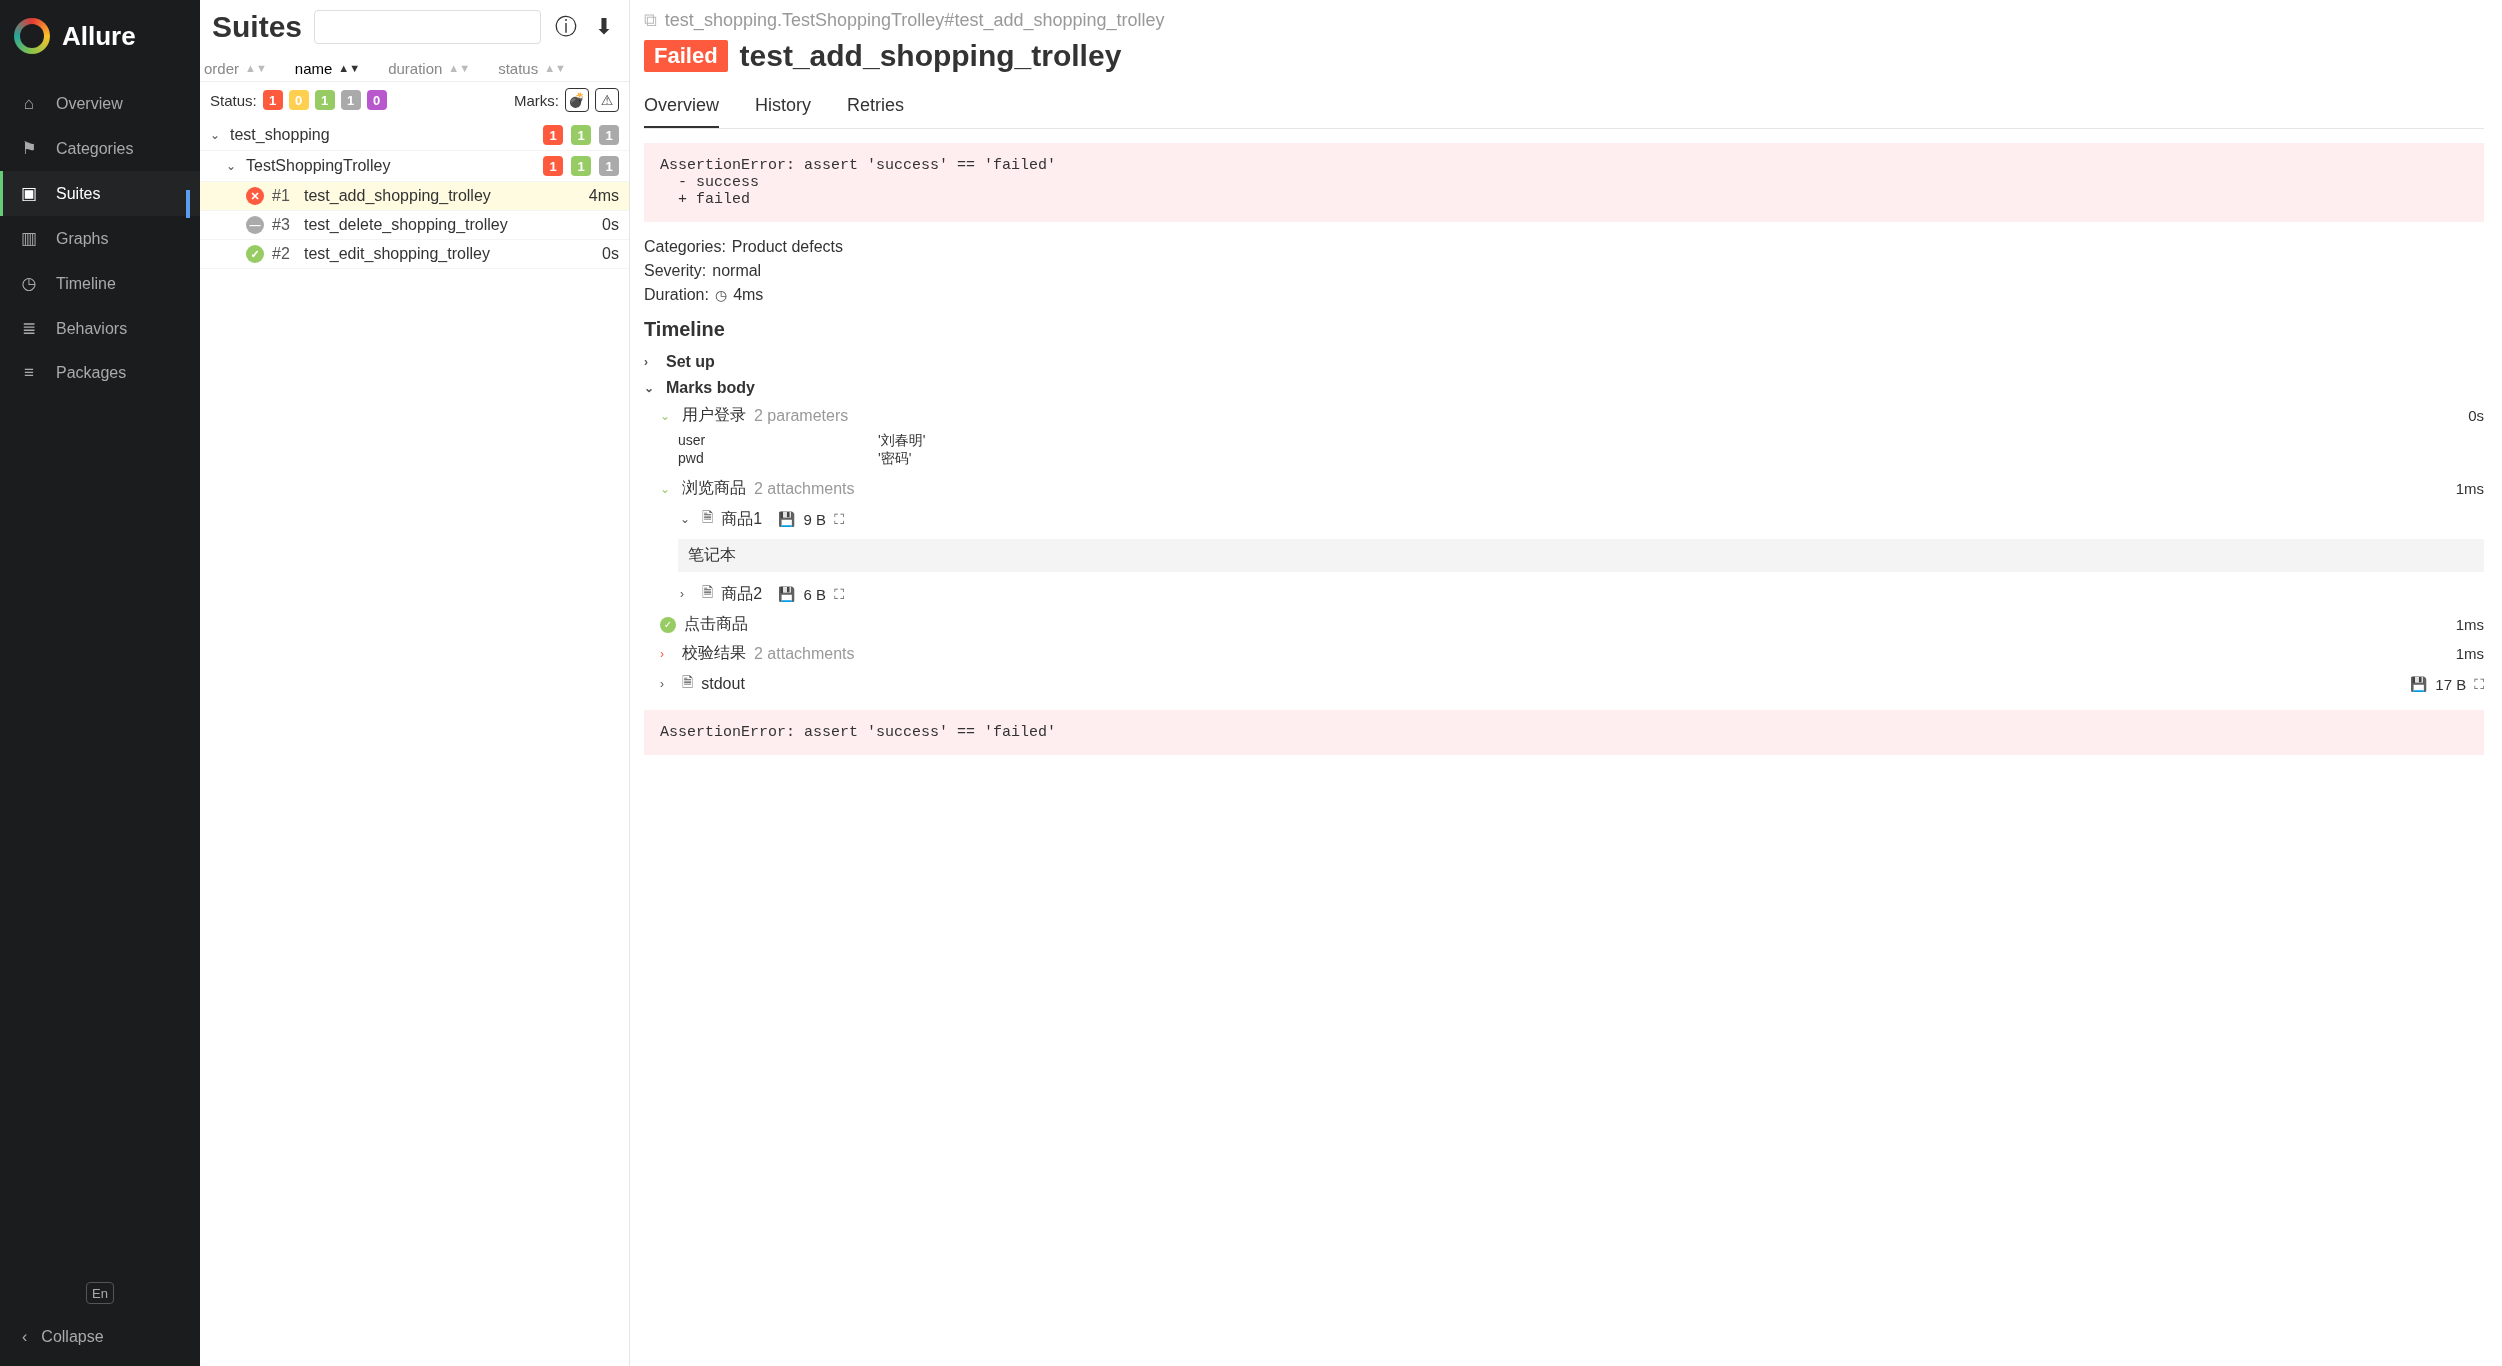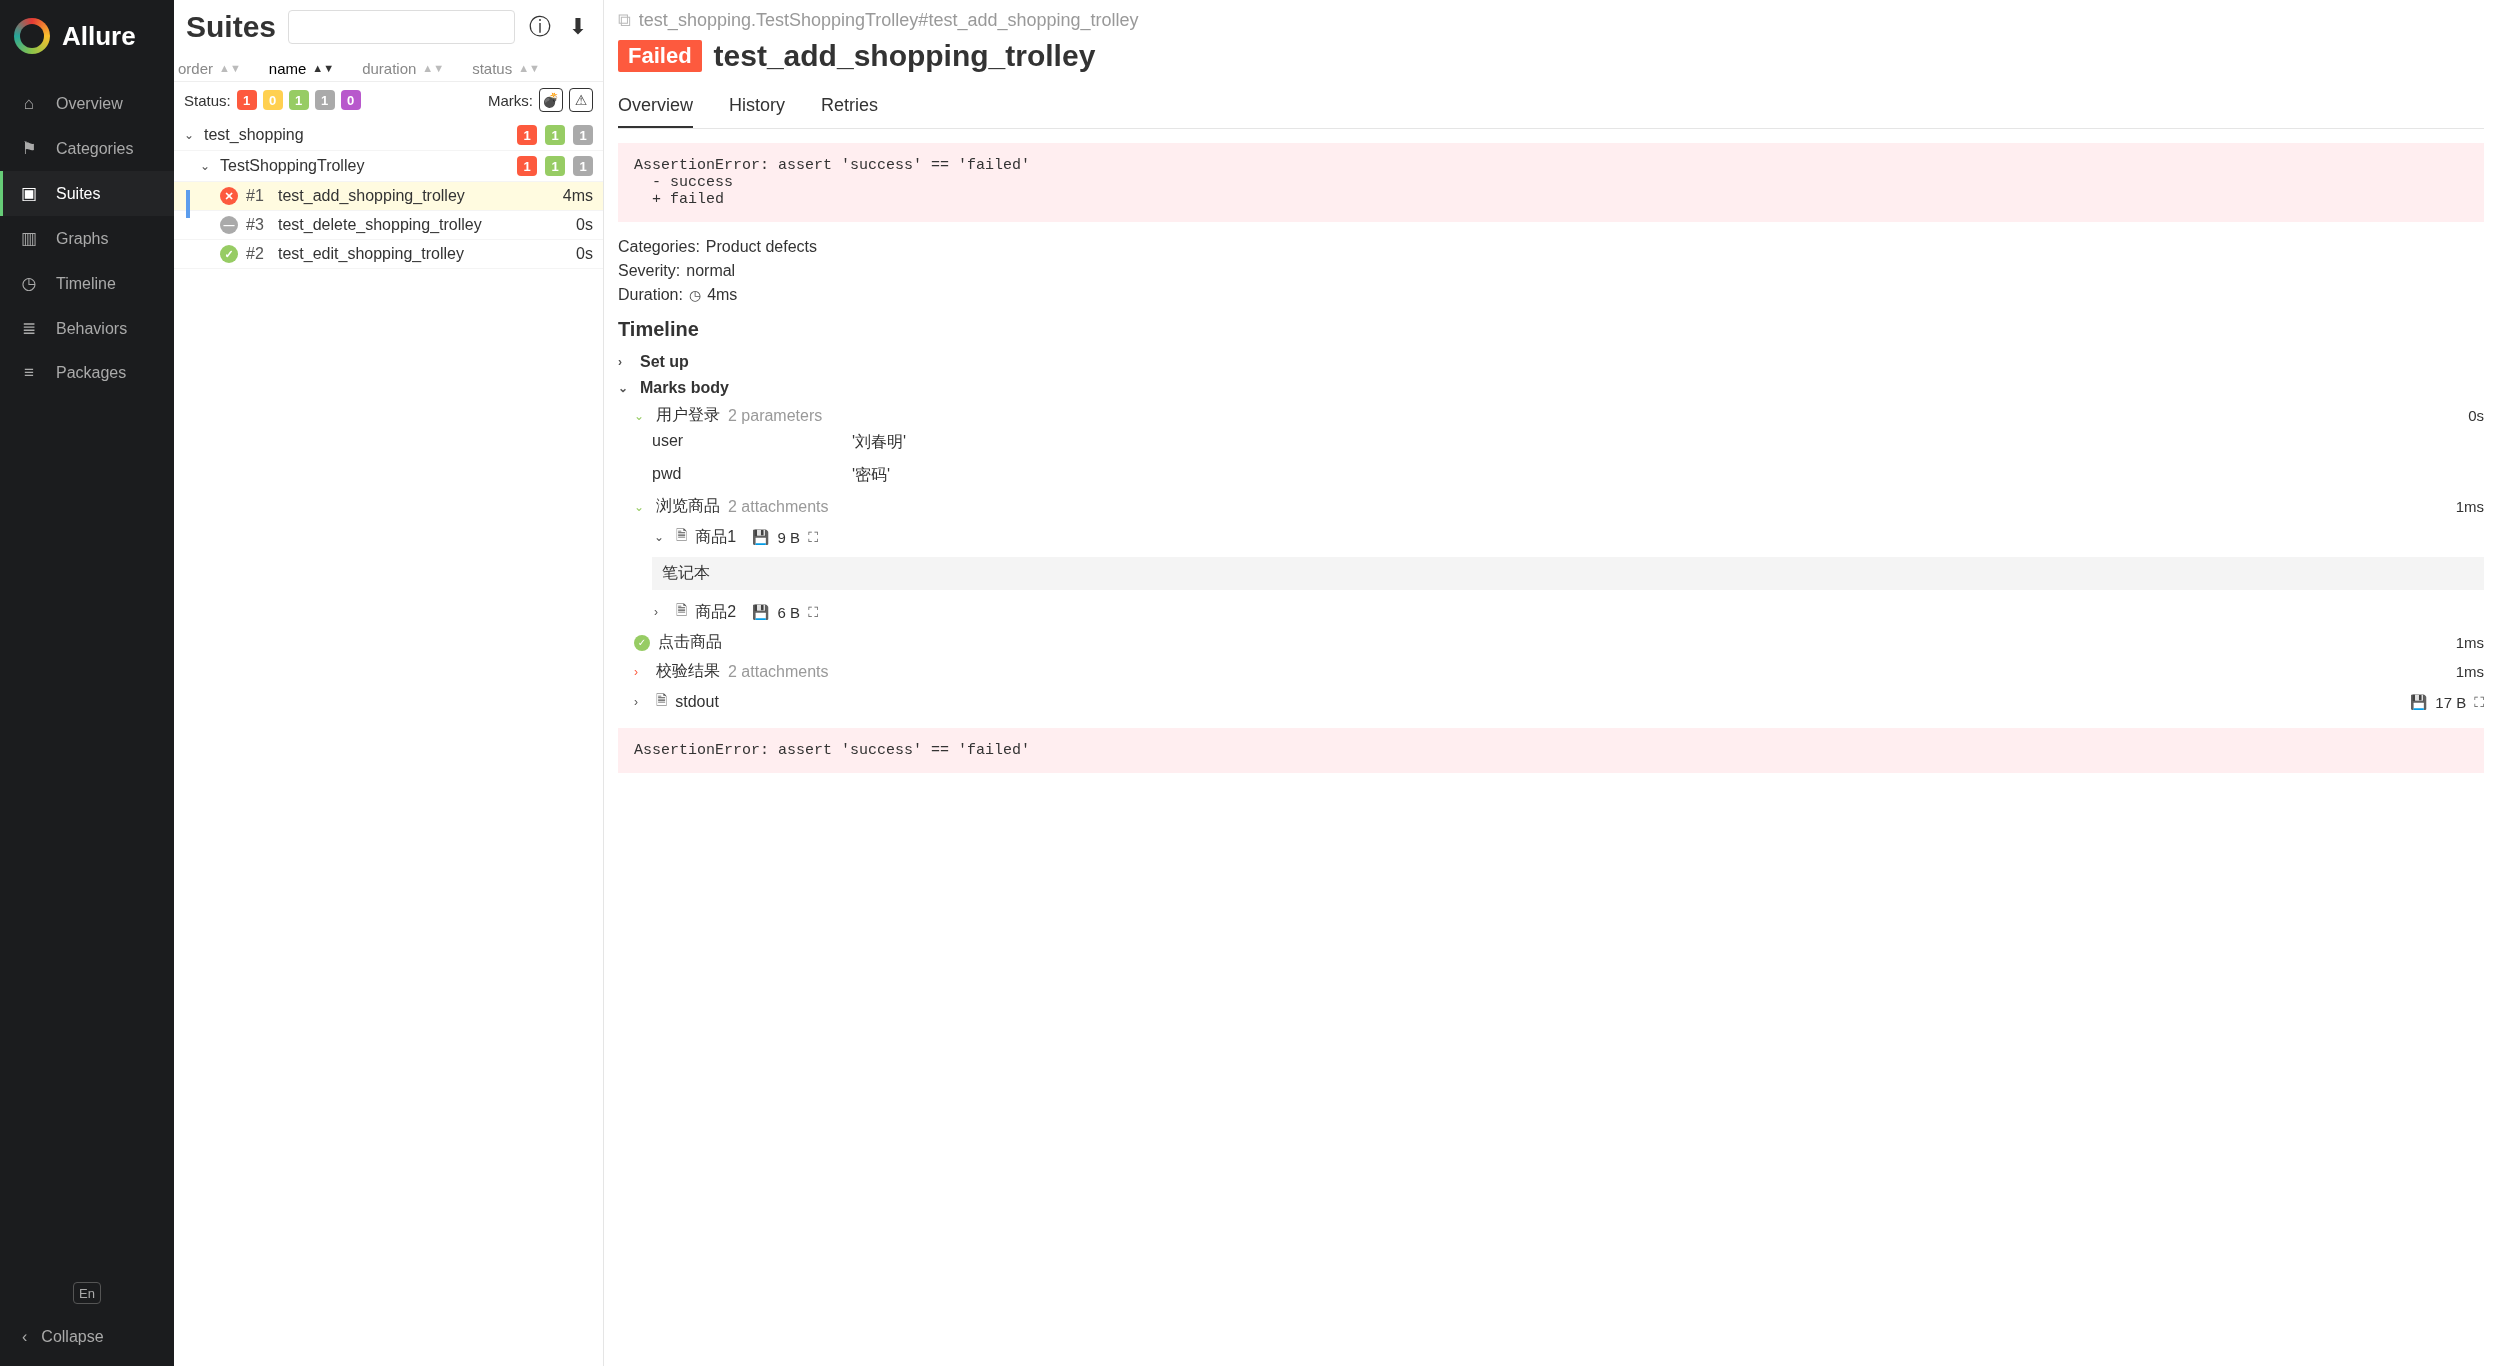--- a/index.html
+++ b/index.html
@@ -7,7 +7,7 @@
 .app { display: flex; height: 100vh; width: 100vw; }
 
 
-.sidebar { width: 174px; background: #1b1c1e; color: #aaa; display: flex; flex-direction: column; }
+.sidebar { width: 200px; background: #1b1c1e; color: #aaa; display: flex; flex-direction: column; }
 .brand { display: flex; align-items: center; gap: 12px; padding: 14px 14px; height: 72px; }
 .logo { width: 36px; height: 36px; border-radius: 50%; background: conic-gradient(#e53935 0deg, #fbc02d 90deg, #8bc34a 180deg, #26a69a 270deg, #e53935 360deg); position: relative; }
 .logo::after { content:""; position:absolute; inset:6px; background:#1b1c1e; border-radius:50%; }

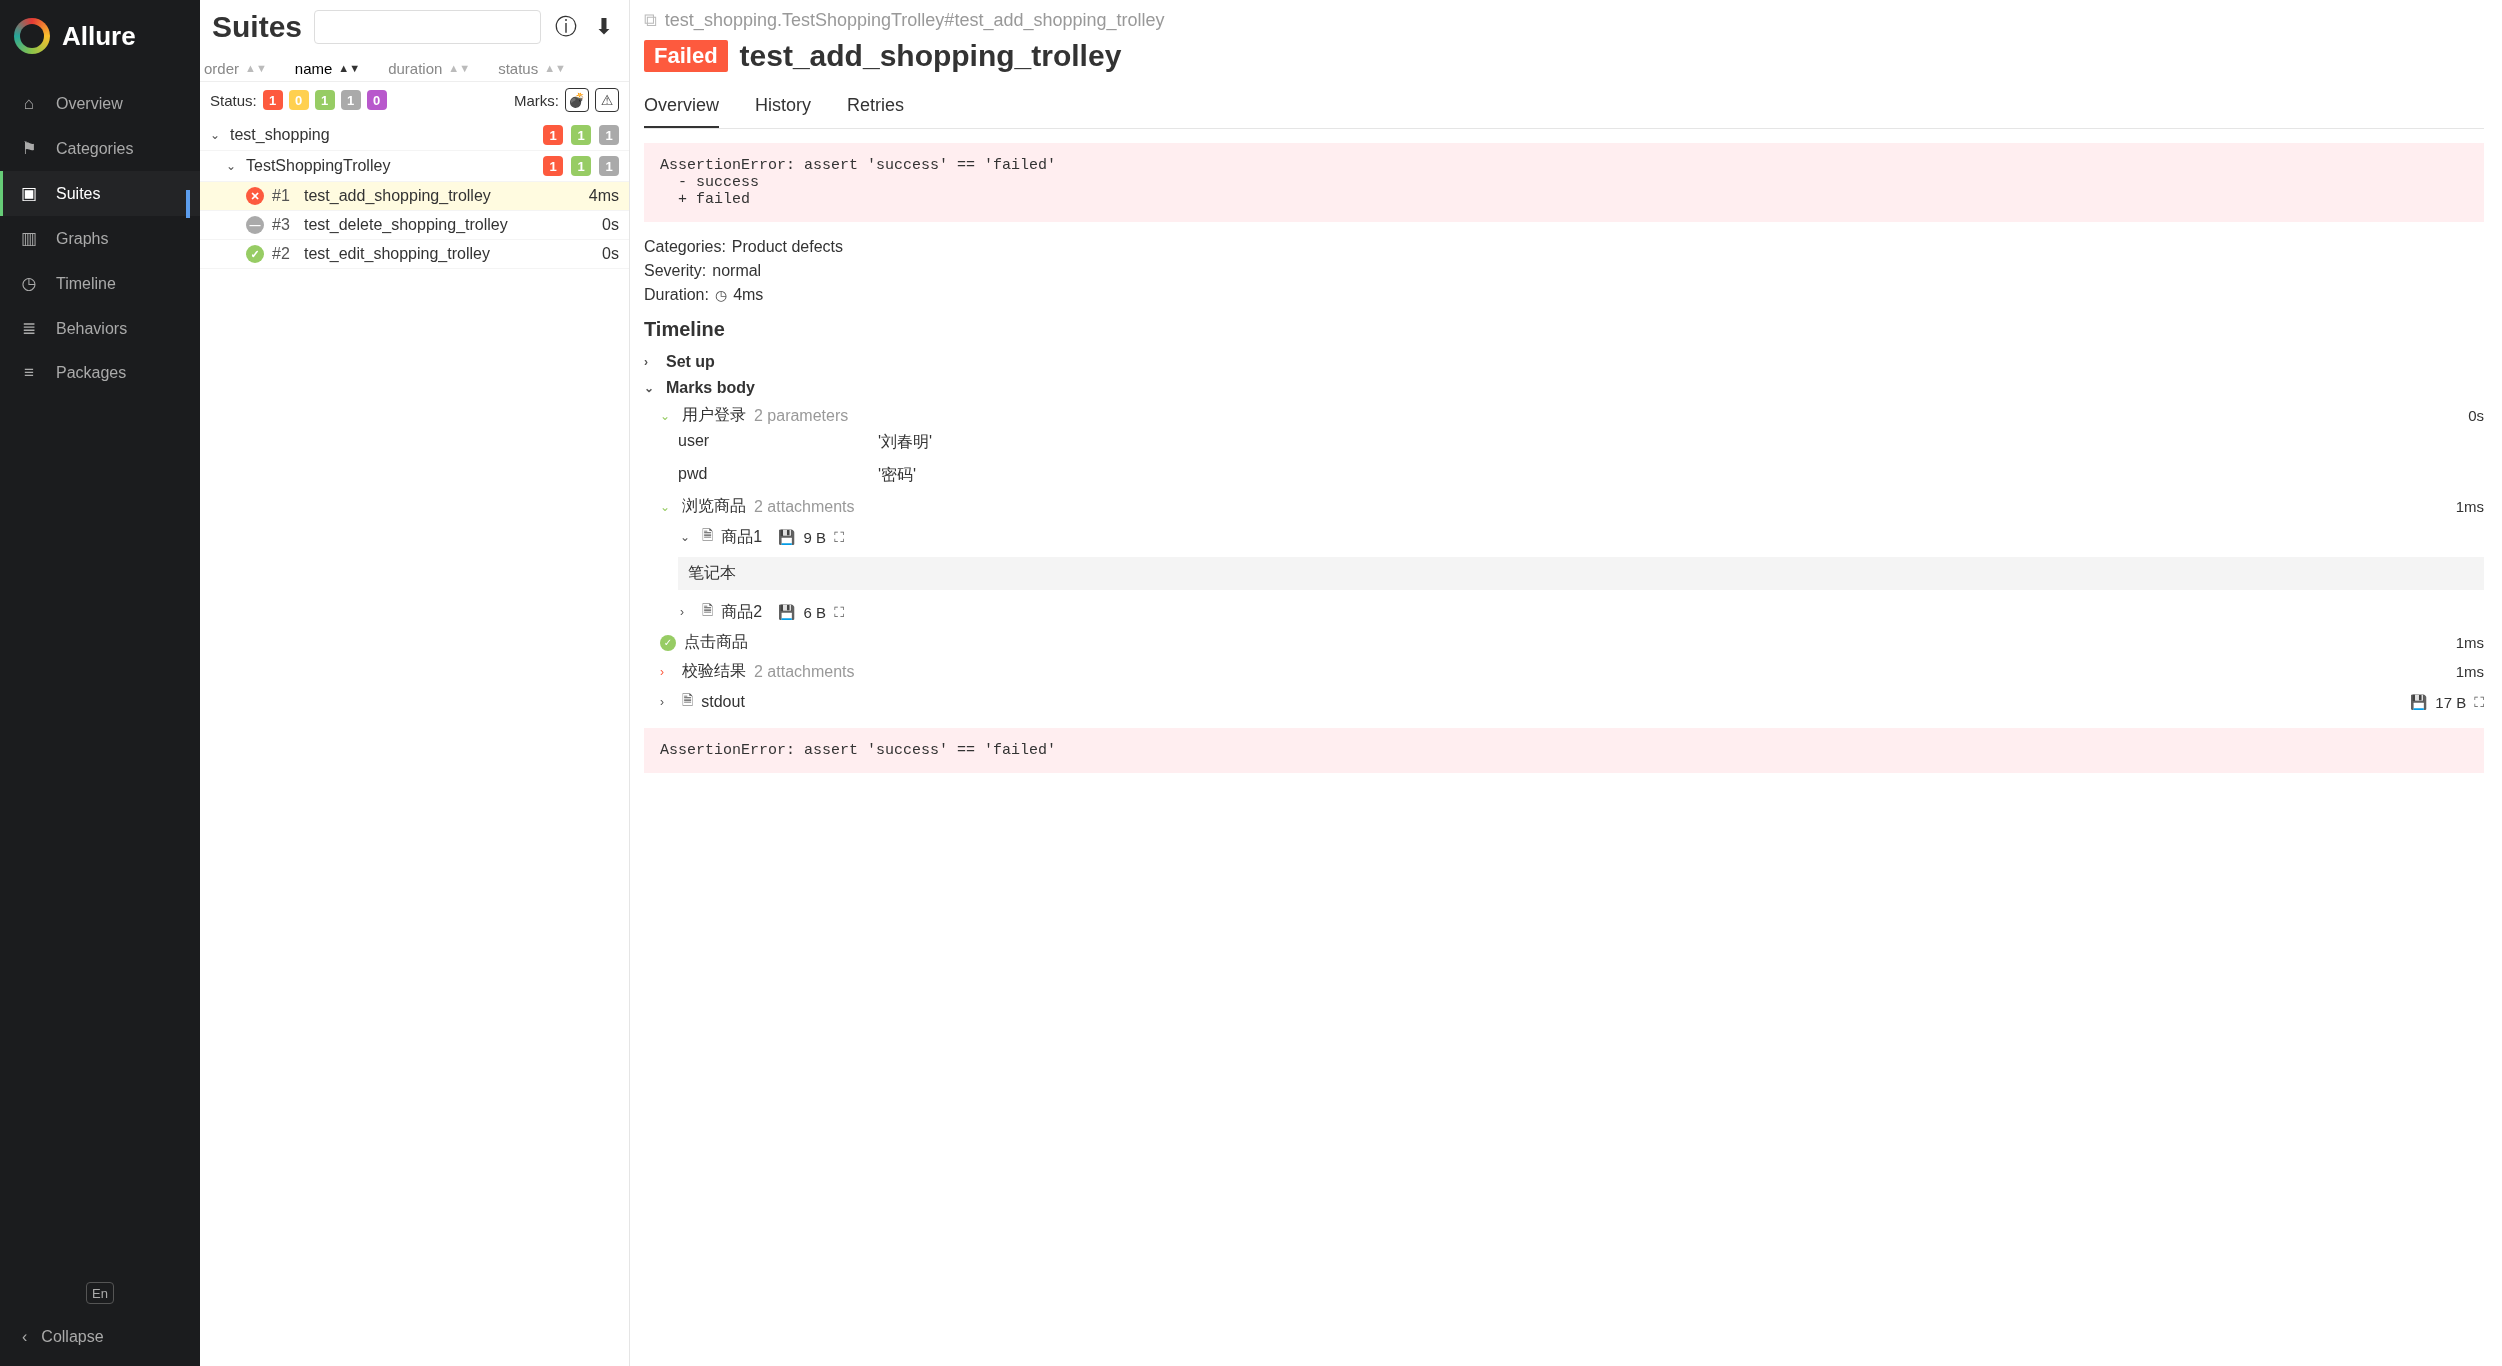--- a/index.html
+++ b/index.html
@@ -63,7 +63,7 @@
 .chev{ width:14px; font-size:12px; color:#555;}
 .chev.green{ color:#97cc64;} .chev.red{color:#fd5a3e;}
 .mini-ok{ width:16px; height:16px; border-radius:50%; background:#97cc64; color:#fff; display:flex;align-items:center;justify-content:center;font-size:10px;}
-.param-grid { display:grid; grid-template-columns: 200px 1fr; padding-left:34px; font-size:16px; color:#333; row-gap:12px; margin:2px 0 6px;}
+.param-grid { display:grid; grid-template-columns: 200px 1fr; padding-left:34px; font-size:14px; color:#333; row-gap:0; margin:2px 0 6px;}
 .attach-row{ display:flex; align-items:center; gap:8px; padding:4px 0 4px 36px; font-size:16px;}
 .attach-content{ background:#f4f4f4; padding:6px 10px; margin:4px 0 6px 34px; font-size:16px; }
 .right-meta{ color:#333; font-size:15px; display:flex; gap:8px; align-items:center;}

